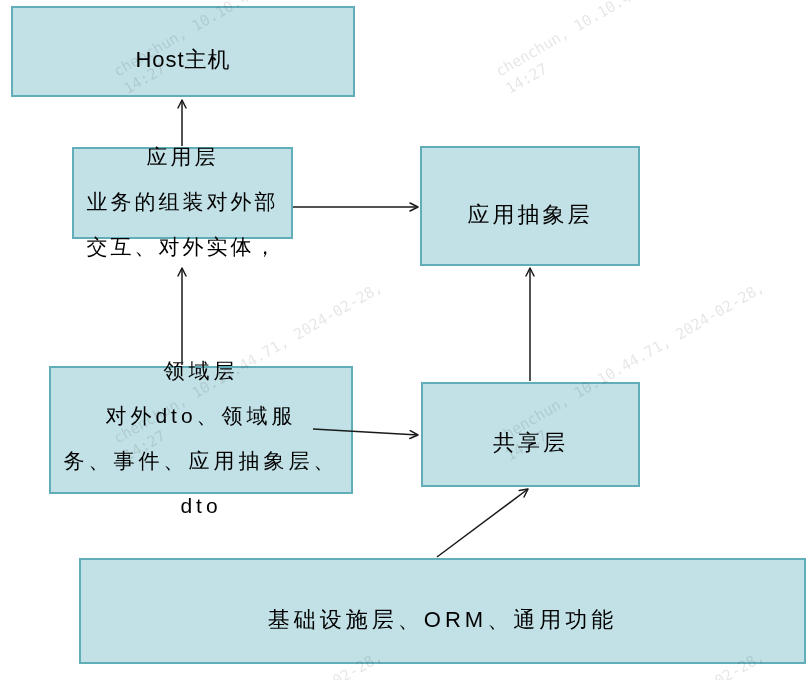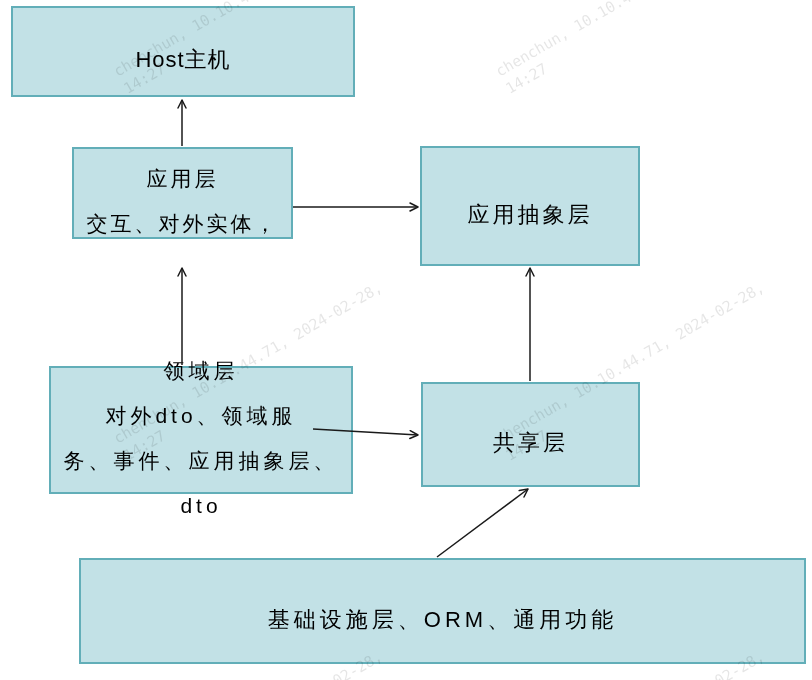--- a/index.html
+++ b/index.html
@@ -96,6 +96,7 @@
 
   <div class="node node-application">
     <div class="node-line">应用层</div>
+    <div class="node-line">业务的组装对外部</div>
     <div class="node-line">交互、对外实体，</div>
   </div>
 

